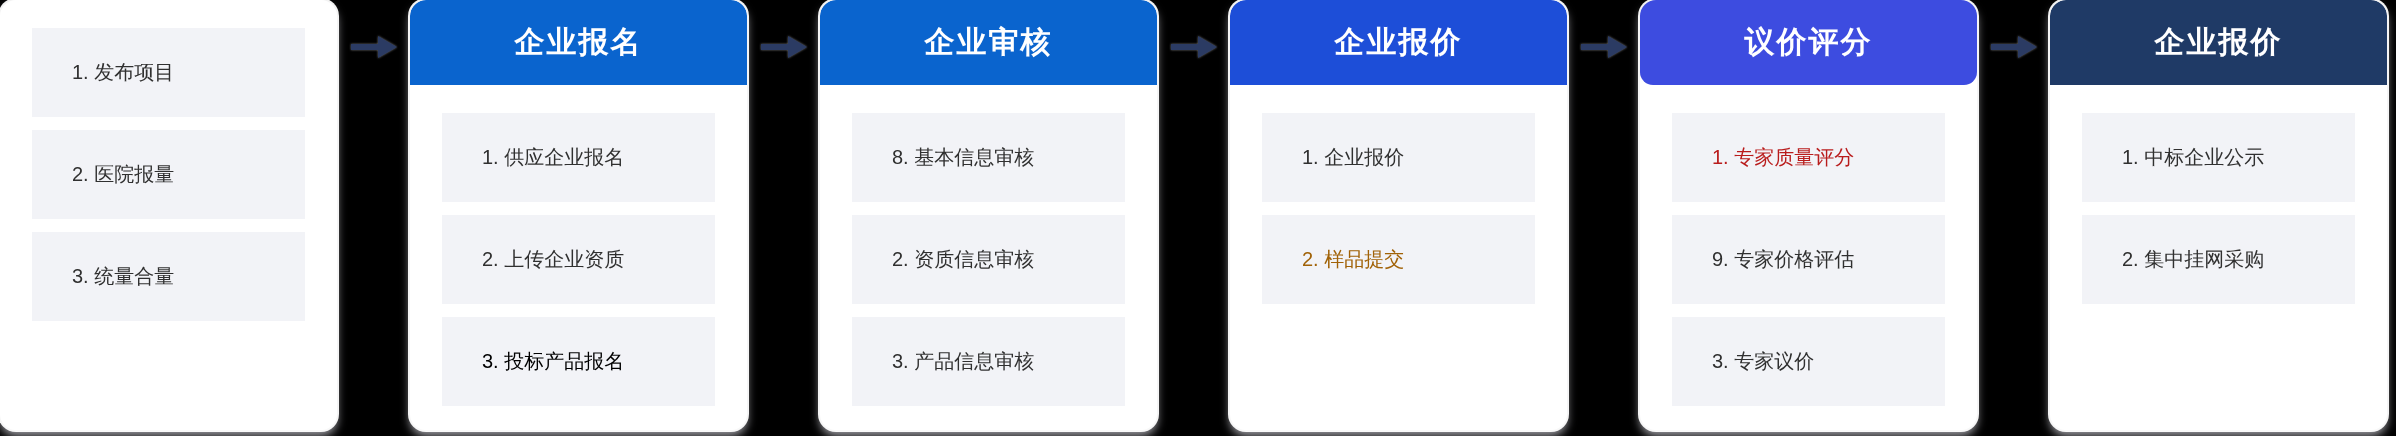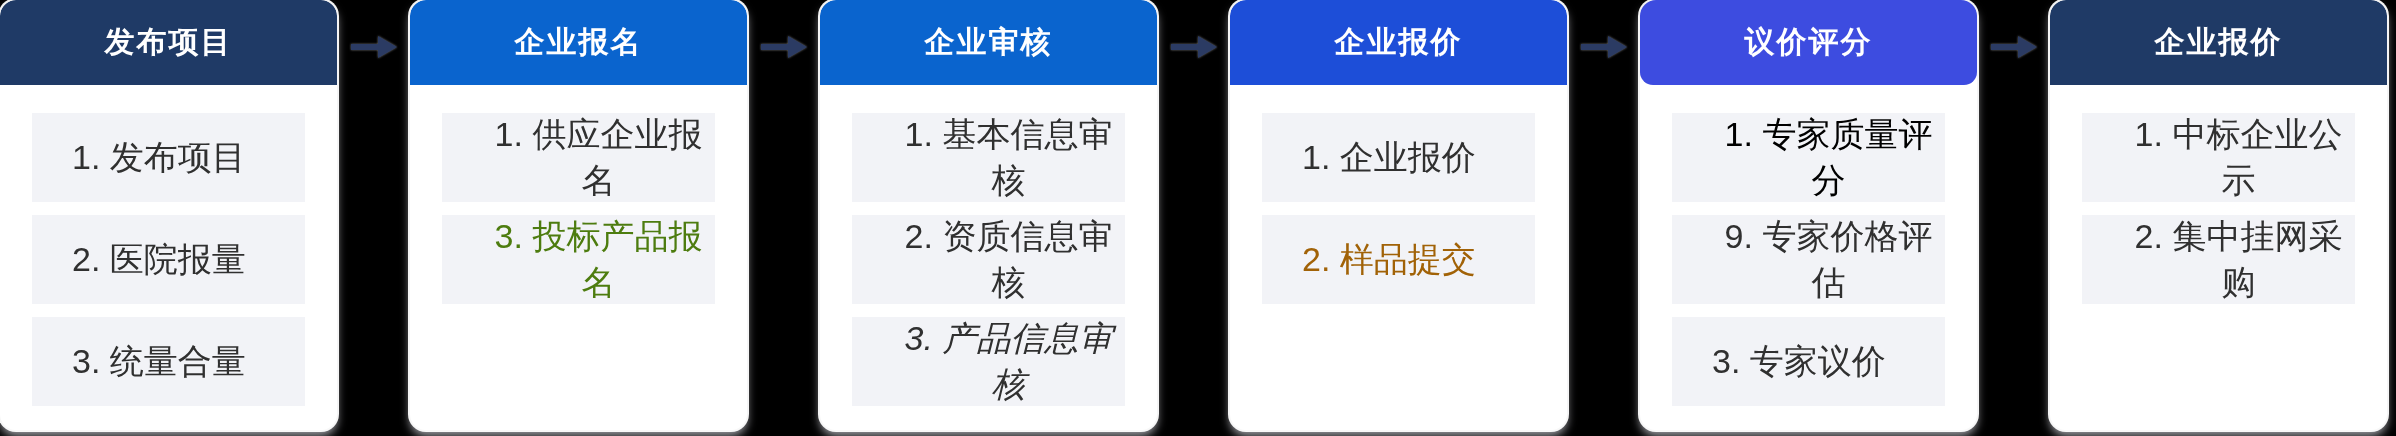--- a/index.html
+++ b/index.html
@@ -91,9 +91,6 @@
 
 <div class="flow">
   <div class="card">
-    <div class="card-header" style="background: rgb(31, 58, 102);">
-      <span>发布项目</span>
-    </div>
     <div class="card-body">
         <div class="item" style="background: rgb(242, 243, 247); color: rgb(48, 48, 48);">1. 发布项目</div>
         <div class="item" style="background: rgb(242, 243, 247); color: rgb(48, 48, 48);">2. 医院报量</div>

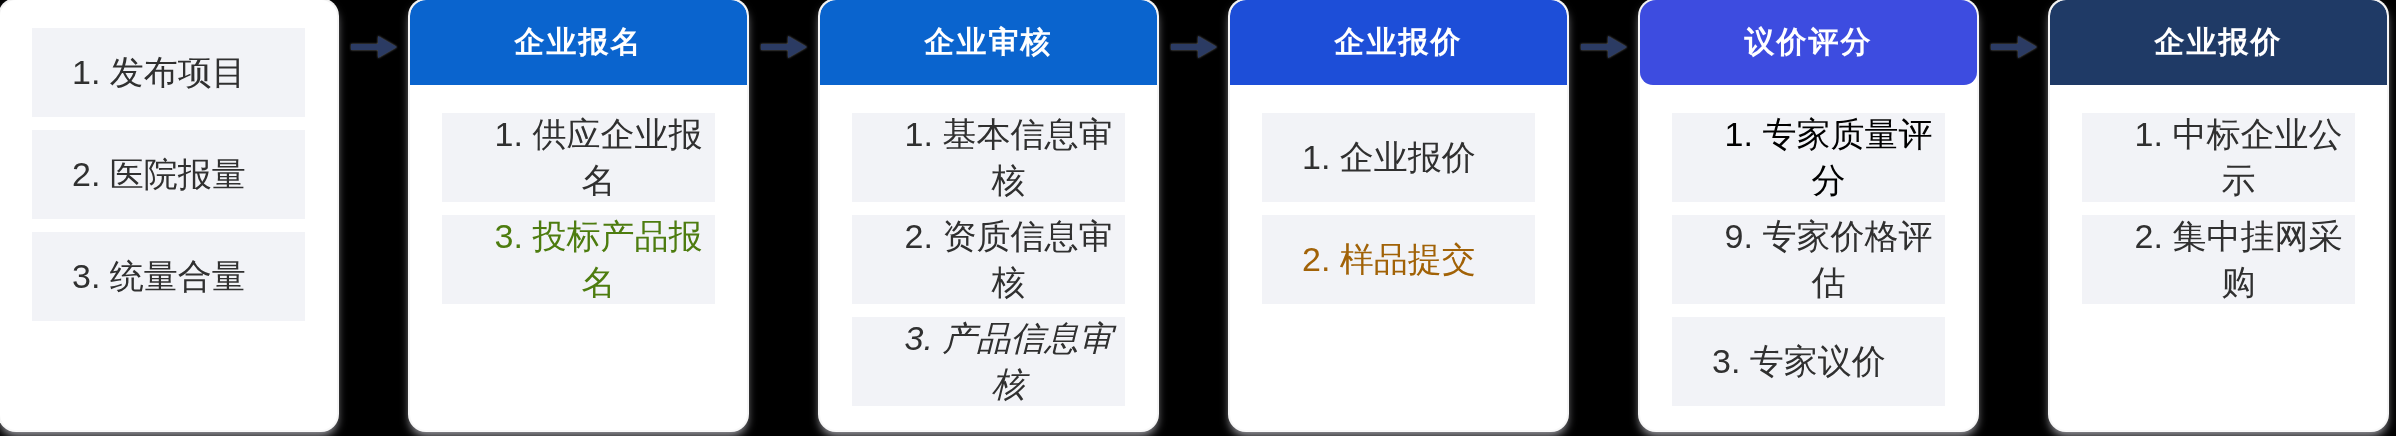--- a/index.html
+++ b/index.html
@@ -56,9 +56,8 @@
     display: flex;
     align-items: center;
     padding-left: 40px;
-    font-size: 34px;
+    font-size: 20px;
     color: #303030;
-    text-align: center;
   }
   .arrow-cell {
     width: 73px;

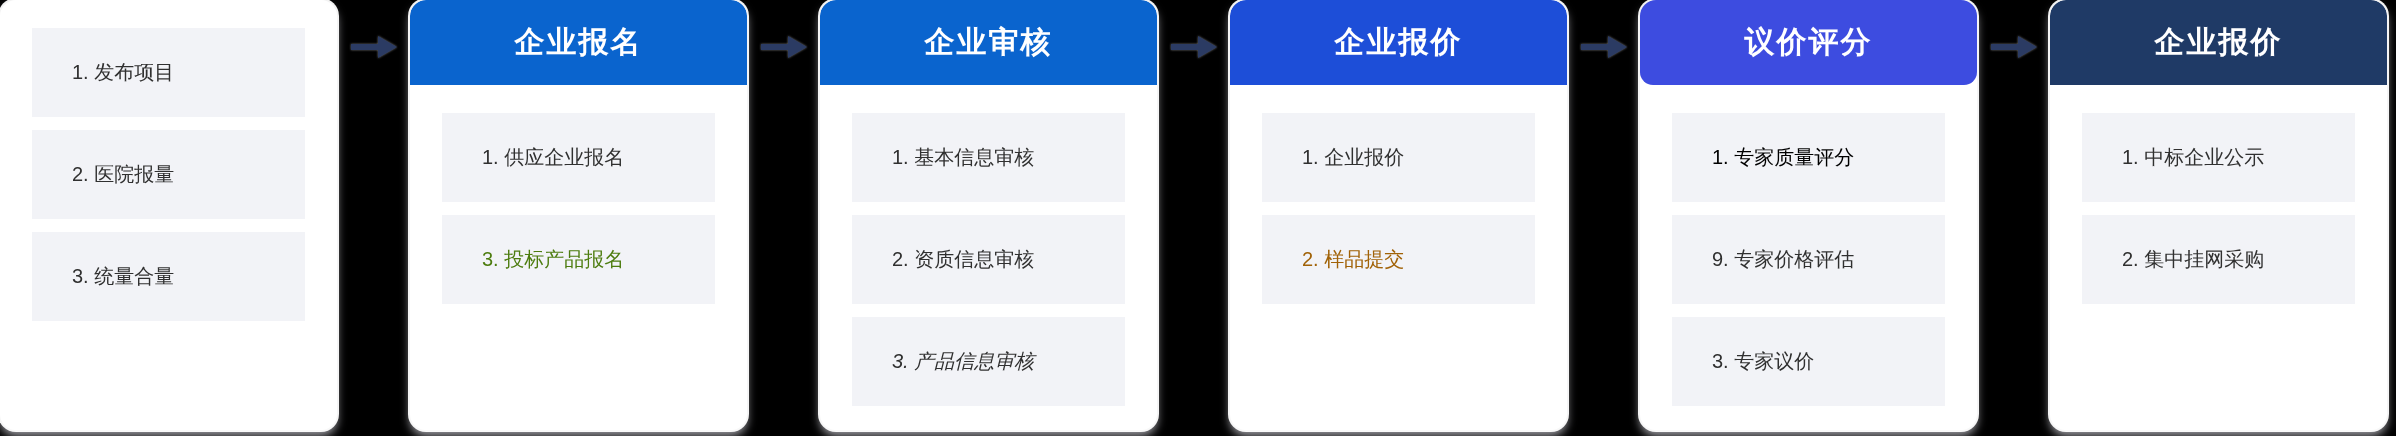--- a/index.html
+++ b/index.html
@@ -126,7 +126,7 @@
       <span>企业审核</span>
     </div>
     <div class="card-body">
-        <div class="item" style="background: rgb(242, 243, 247); color: rgb(48, 48, 48);">1. 基本信息审核</div>
+        <div class="item" style="background: rgb(242, 243, 247); color: rgb(48, 48, 48);">8. 基本信息审核</div>
         <div class="item" style="background: rgb(242, 243, 247); color: rgb(48, 48, 48);">2. 资质信息审核</div>
         <div class="item" style="background: rgb(242, 243, 247); color: rgb(48, 48, 48); font-style: italic;">3. 产品信息审核</div>
       </div>

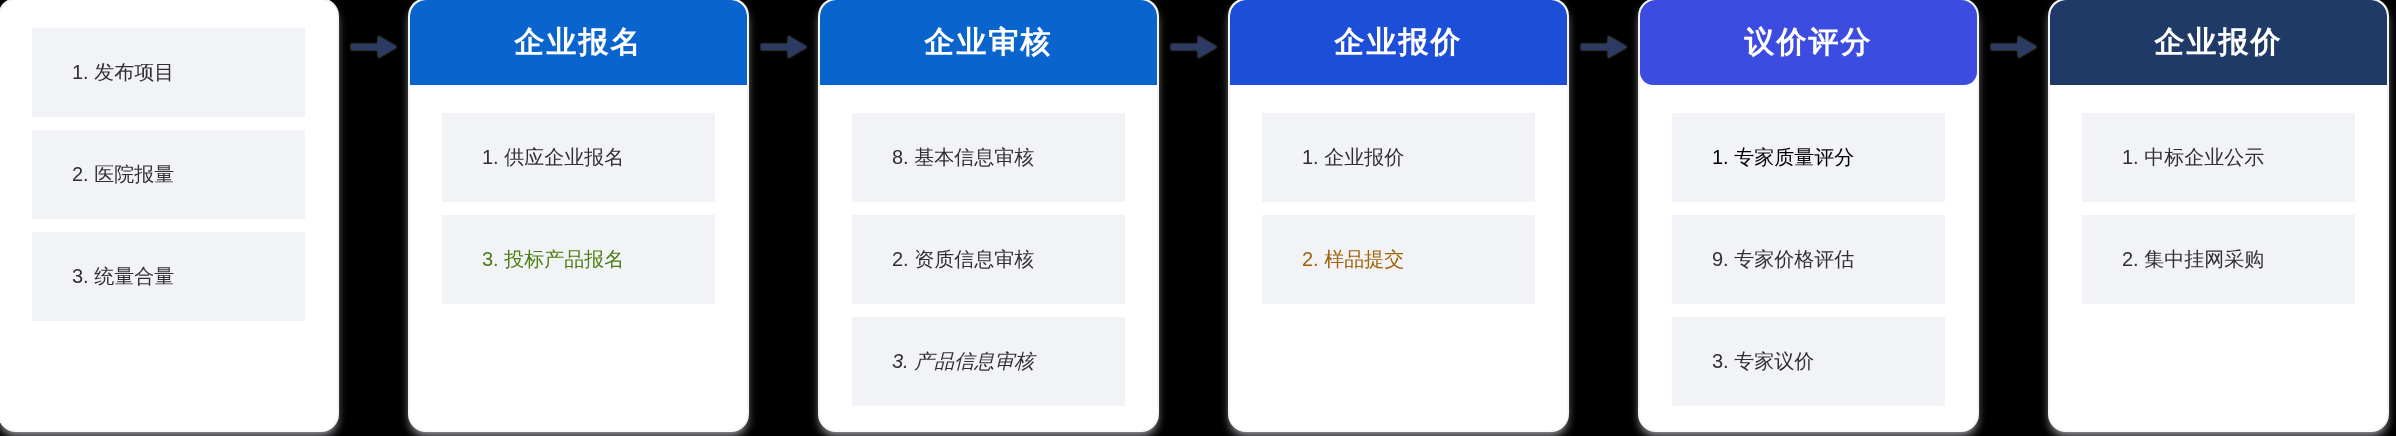--- a/index.html
+++ b/index.html
@@ -161,7 +161,7 @@
       <span>议价评分</span>
     </div>
     <div class="card-body">
-        <div class="item" style="background: rgb(242, 243, 247); color: #000000;">1. 专家质量评分</div>
+        <div class="item" style="background: rgb(242, 243, 247); color: #b91c1c;">1. 专家质量评分</div>
         <div class="item" style="background: rgb(242, 243, 247); color: rgb(48, 48, 48);">9. 专家价格评估</div>
         <div class="item" style="background: rgb(242, 243, 247); color: rgb(48, 48, 48);">3. 专家议价</div>
       </div>

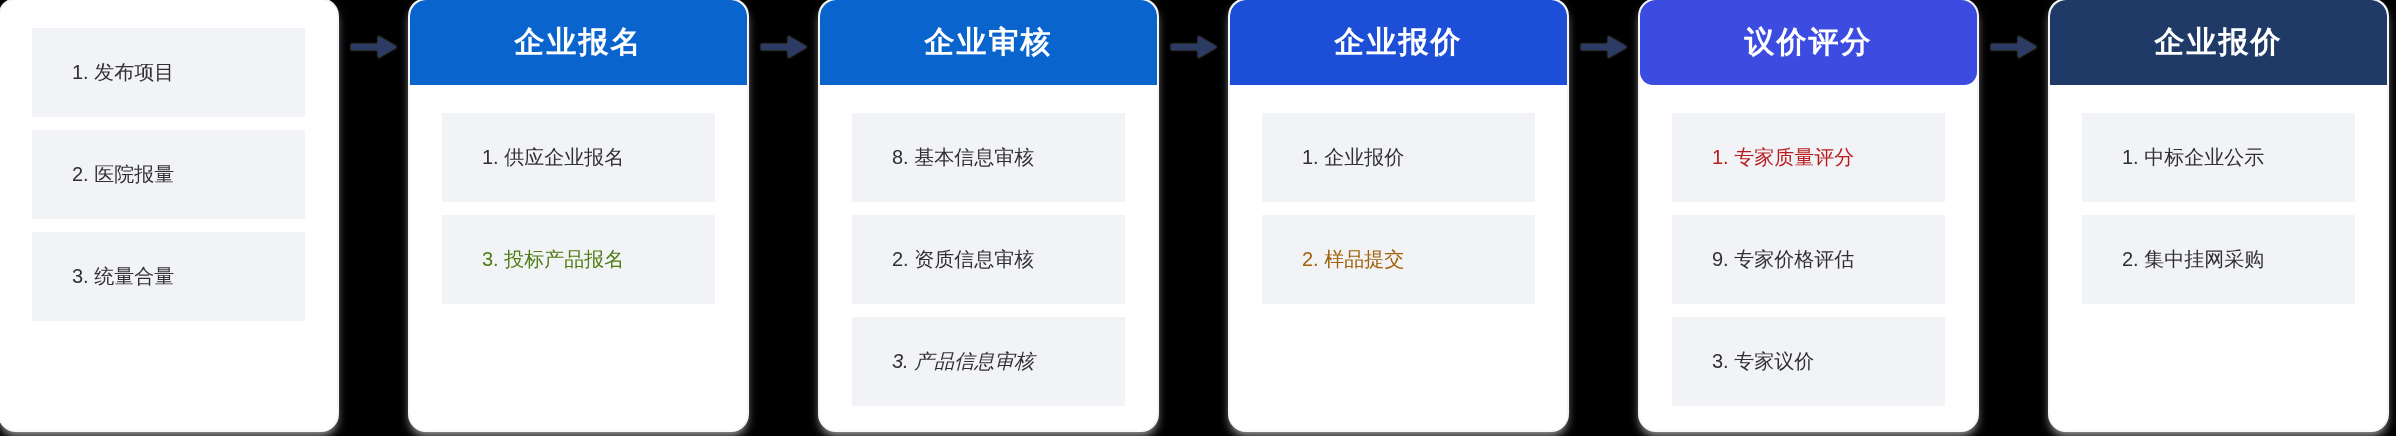--- a/index.html
+++ b/index.html
@@ -110,6 +110,7 @@
     </div>
     <div class="card-body">
         <div class="item" style="background: rgb(242, 243, 247); color: rgb(48, 48, 48);">1. 供应企业报名</div>
+        <div class="item" style="background: rgb(242, 243, 247); color: rgb(48, 48, 48);">2. 上传企业资质</div>
         <div class="item" style="background: rgb(242, 243, 247); color: #4d7c0f;">3. 投标产品报名</div>
       </div>
   </div>

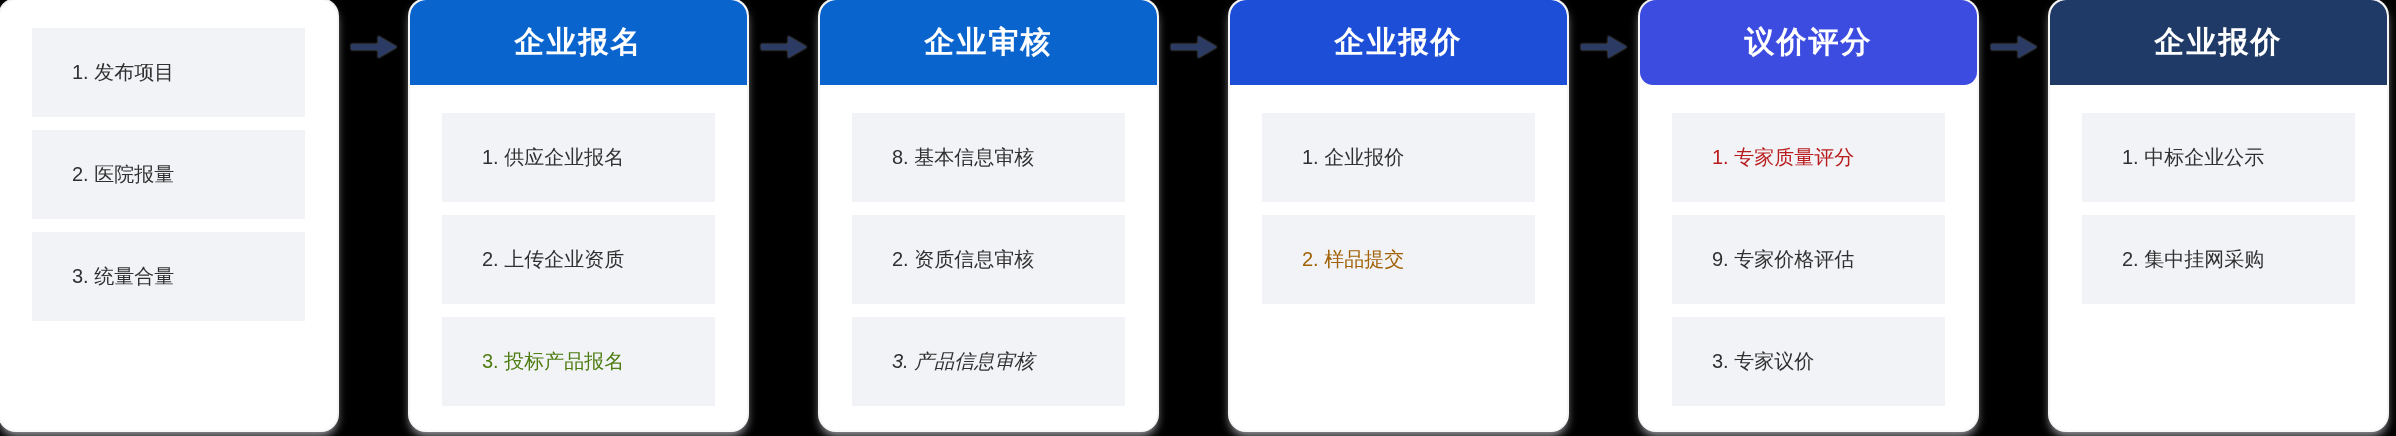--- a/index.html
+++ b/index.html
@@ -111,7 +111,7 @@
     <div class="card-body">
         <div class="item" style="background: rgb(242, 243, 247); color: rgb(48, 48, 48);">1. 供应企业报名</div>
         <div class="item" style="background: rgb(242, 243, 247); color: rgb(48, 48, 48);">2. 上传企业资质</div>
-        <div class="item" style="background: rgb(242, 243, 247); color: #4d7c0f;">3. 投标产品报名</div>
+        <div class="item" style="background: rgb(242, 243, 247); color: #000000;">3. 投标产品报名</div>
       </div>
   </div>
 

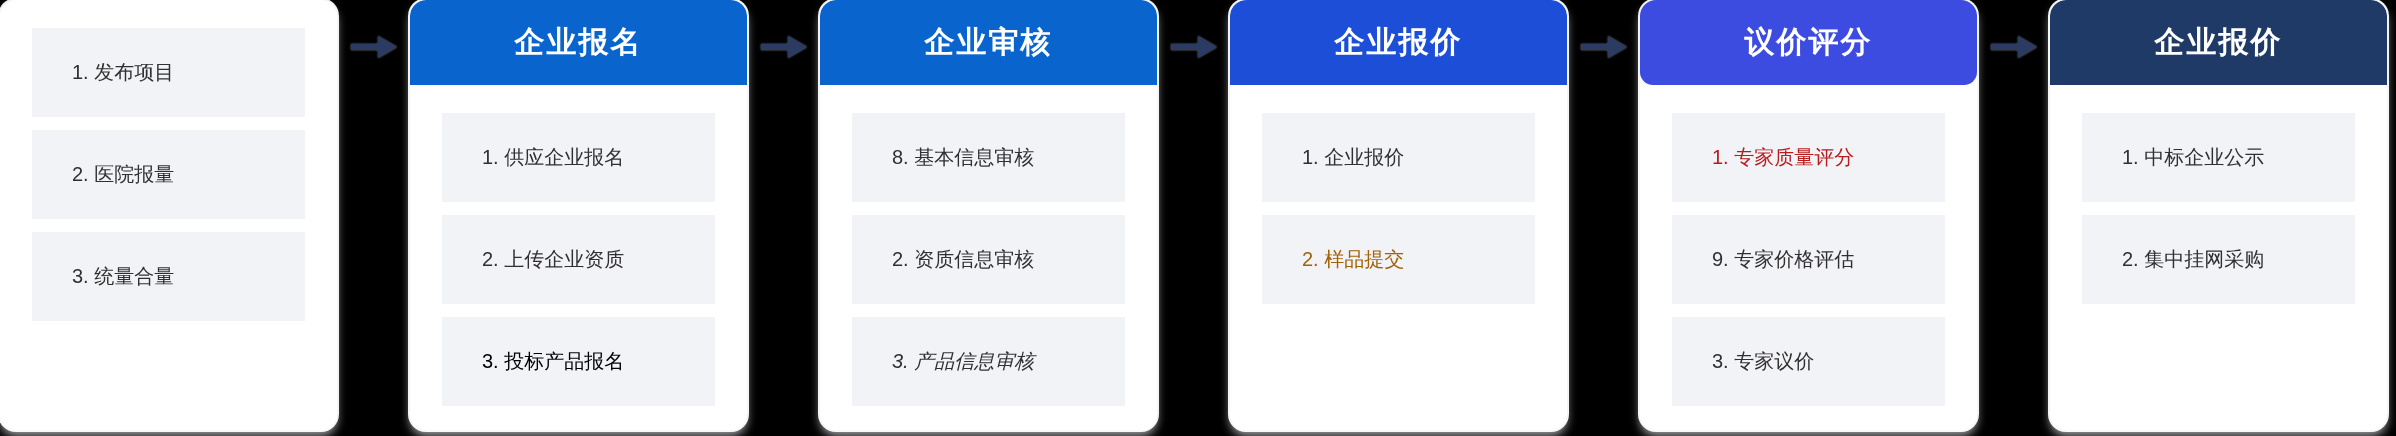--- a/index.html
+++ b/index.html
@@ -129,7 +129,7 @@
     <div class="card-body">
         <div class="item" style="background: rgb(242, 243, 247); color: rgb(48, 48, 48);">8. 基本信息审核</div>
         <div class="item" style="background: rgb(242, 243, 247); color: rgb(48, 48, 48);">2. 资质信息审核</div>
-        <div class="item" style="background: rgb(242, 243, 247); color: rgb(48, 48, 48); font-style: italic;">3. 产品信息审核</div>
+        <div class="item" style="background: rgb(242, 243, 247); color: rgb(48, 48, 48);">3. 产品信息审核</div>
       </div>
   </div>
 

